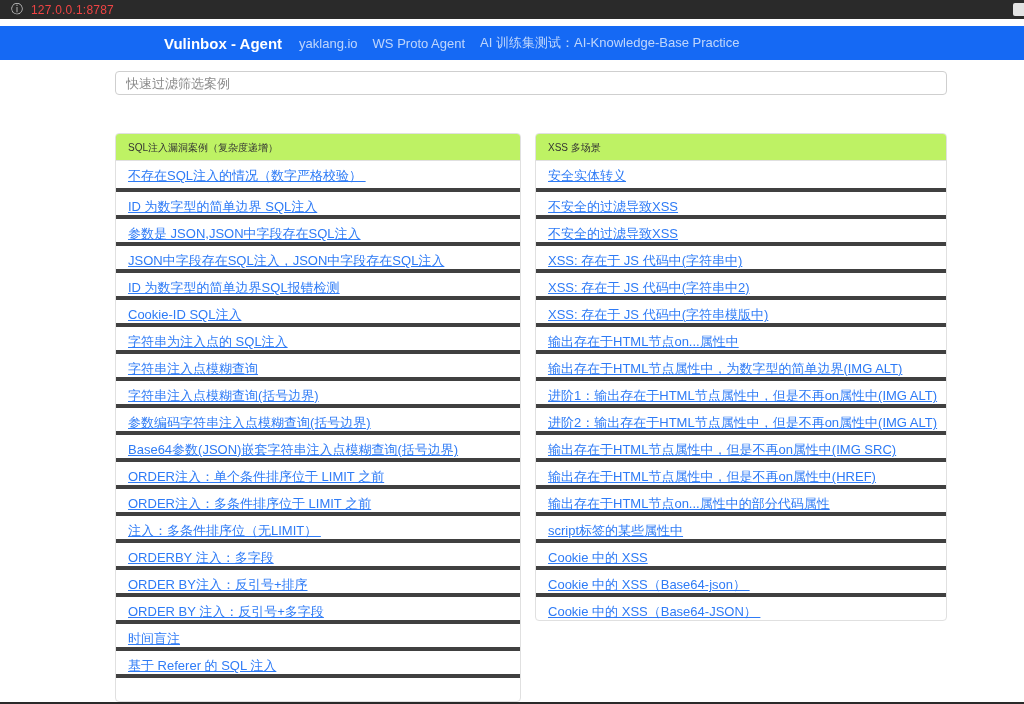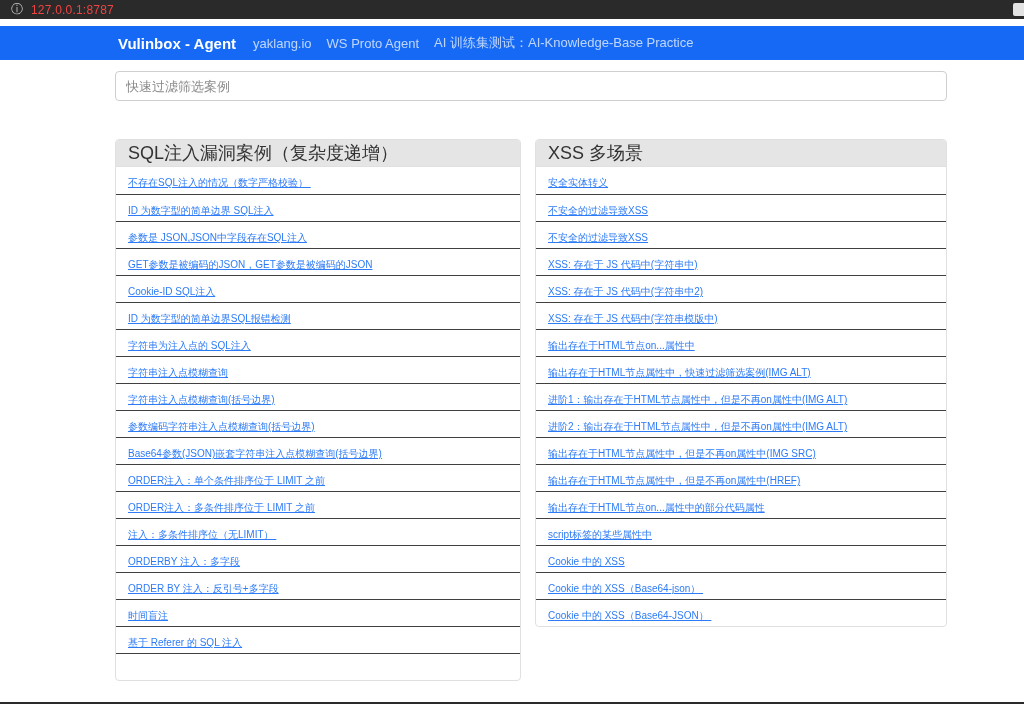--- a/index.html
+++ b/index.html
@@ -36,7 +36,7 @@
   }
   .brand {
     color:#ffffff; font-weight:bold; font-size:15px;
-    margin-right:17px; text-decoration:none; white-space:pre;
+    margin-right:17px; text-decoration:none; white-space:pre;margin-left:46px;
   }
   .nav-link {
     color:rgba(255,255,255,.72); font-size:13px; margin-right:15px;

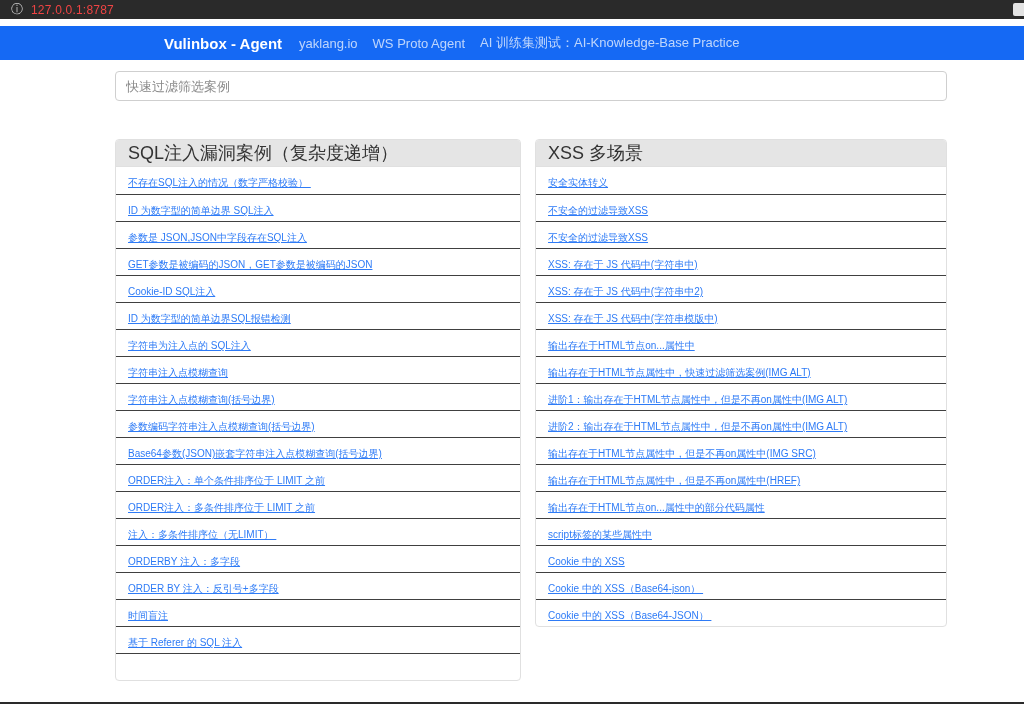--- a/index.html
+++ b/index.html
@@ -47,7 +47,7 @@
   .container { position:absolute; top:60px; left:115px; width:832px; }
 
   .search-input {
-    margin-top:11px; width:100%; height:30px; box-sizing:border-box;
+    margin-top:11px; width:100%; height:24px; box-sizing:border-box;
     border:1px solid #cfcfcf; border-radius:4px; padding:0 10px;
     font-size:13px; color:#333; outline:none;
     font-family:"Liberation Sans","DejaVu Sans",sans-serif;

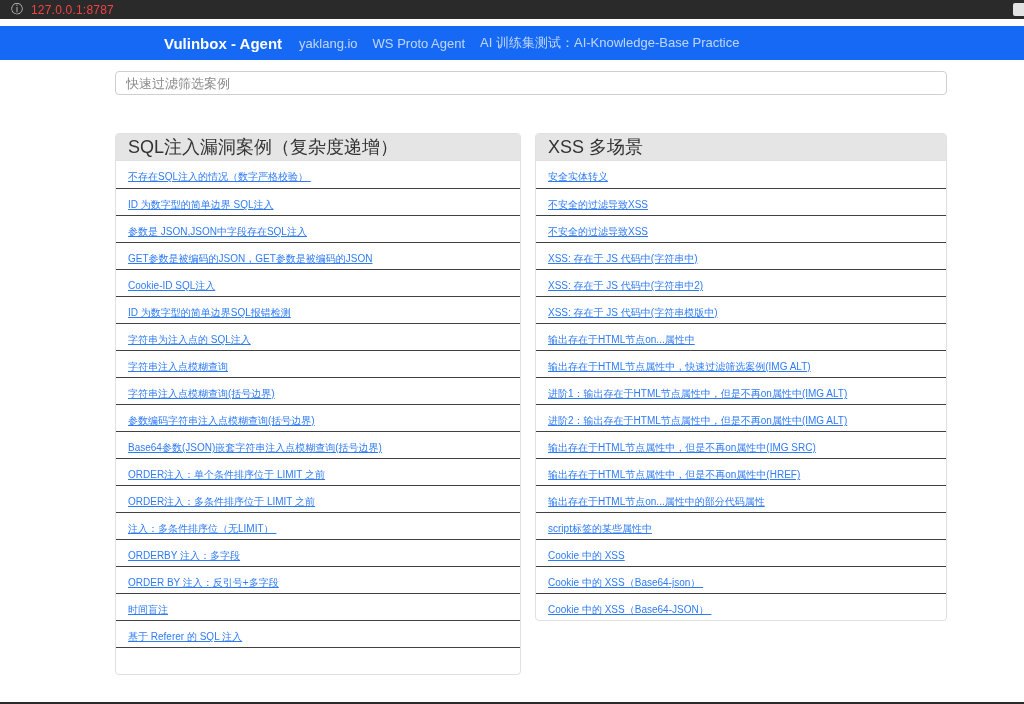--- a/index.html
+++ b/index.html
@@ -62,9 +62,9 @@
   .card-left  { width:406px; }
   .card-right { width:412px; }
   .card-header {
-    height:27px; line-height:27px; background:#e5e5e5;
+    height:27px; line-height:27px; background:#bef264;
     border-bottom:1px solid #e0e0e0; padding-left:12px;
-    font-size:18px; color:#333; box-sizing:border-box; white-space:pre;
+    font-size:10px; color:#333; box-sizing:border-box; white-space:pre;
   }
   .case-list { list-style:none; margin:0; padding:0; }
   .case-list li {

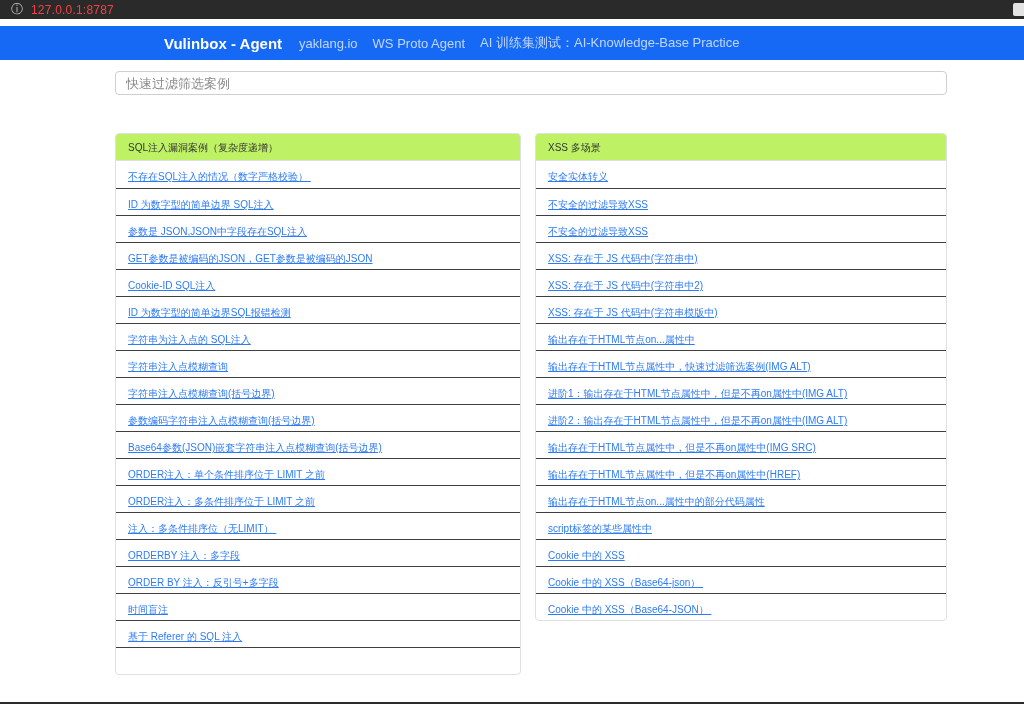--- a/index.html
+++ b/index.html
@@ -73,7 +73,7 @@
   }
   .case-list li + li { border-top:1px solid #404040; }
   .lnk {
-    color:#2e7bf6; font-size:10px; text-decoration:underline; white-space:pre;
+    color:#2e7bf6; font-size:13px; text-decoration:underline; white-space:pre;
   }
 
   .bottom-edge {

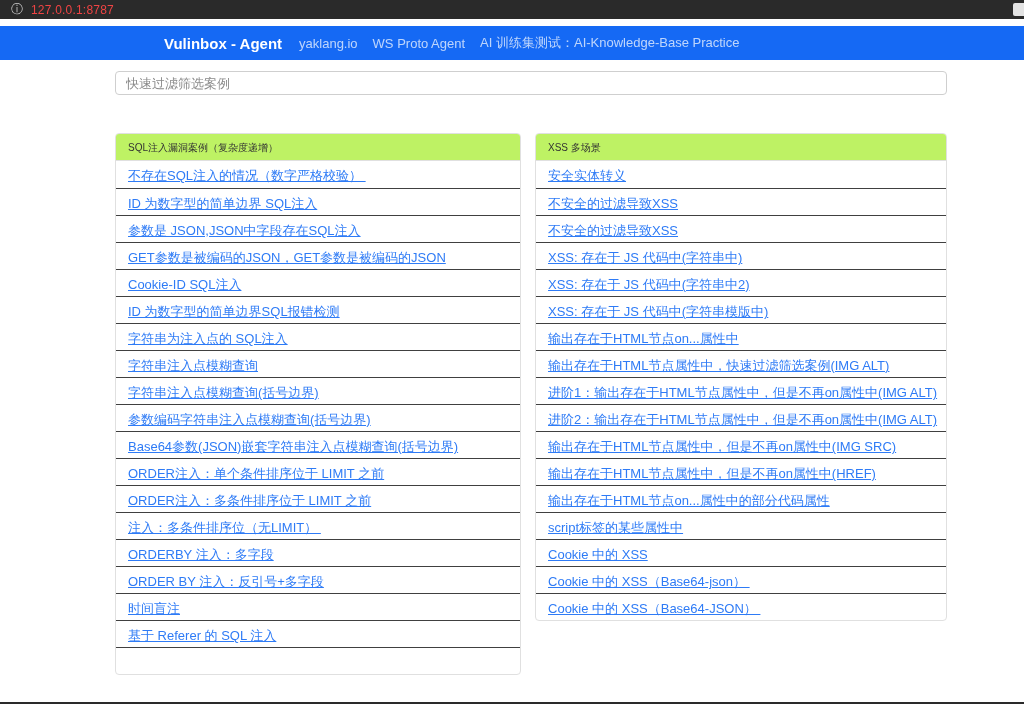--- a/index.html
+++ b/index.html
@@ -71,7 +71,7 @@
     height:27px; line-height:27px; padding-left:12px; box-sizing:border-box;
     white-space:pre; overflow:hidden;
   }
-  .case-list li + li { border-top:1px solid #404040; }
+  .case-list li + li { border-top:4px solid #404040; }
   .lnk {
     color:#2e7bf6; font-size:13px; text-decoration:underline; white-space:pre;
   }

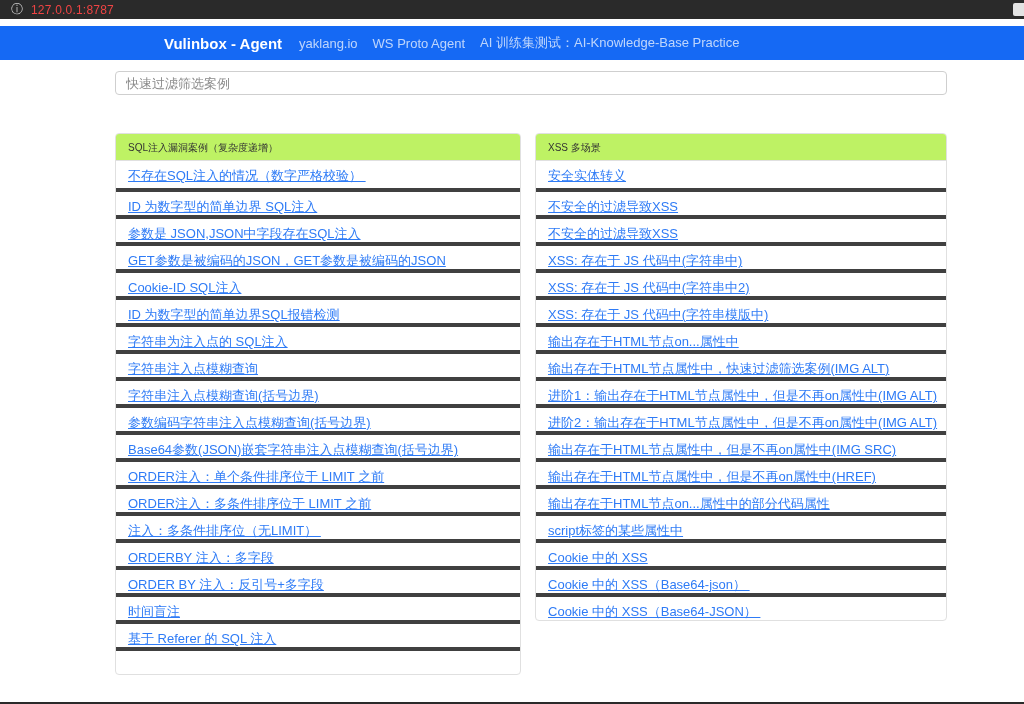--- a/index.html
+++ b/index.html
@@ -108,7 +108,7 @@
         <li><a class="lnk" href="#">不存在SQL注入的情况（数字严格校验）&nbsp;</a></li>
         <li><a class="lnk" href="#">ID 为数字型的简单边界 SQL注入</a></li>
         <li><a class="lnk" href="#">参数是 JSON,JSON中字段存在SQL注入</a></li>
-        <li><a class="lnk" href="#">GET参数是被编码的JSON，GET参数是被编码的JSON</a></li>
+        <li><a class="lnk" href="#">JSON中字段存在SQL注入，JSON中字段存在SQL注入</a></li>
         <li><a class="lnk" href="#">Cookie-ID SQL注入</a></li>
         <li><a class="lnk" href="#">ID 为数字型的简单边界SQL报错检测</a></li>
         <li><a class="lnk" href="#">字符串为注入点的 SQL注入</a></li>

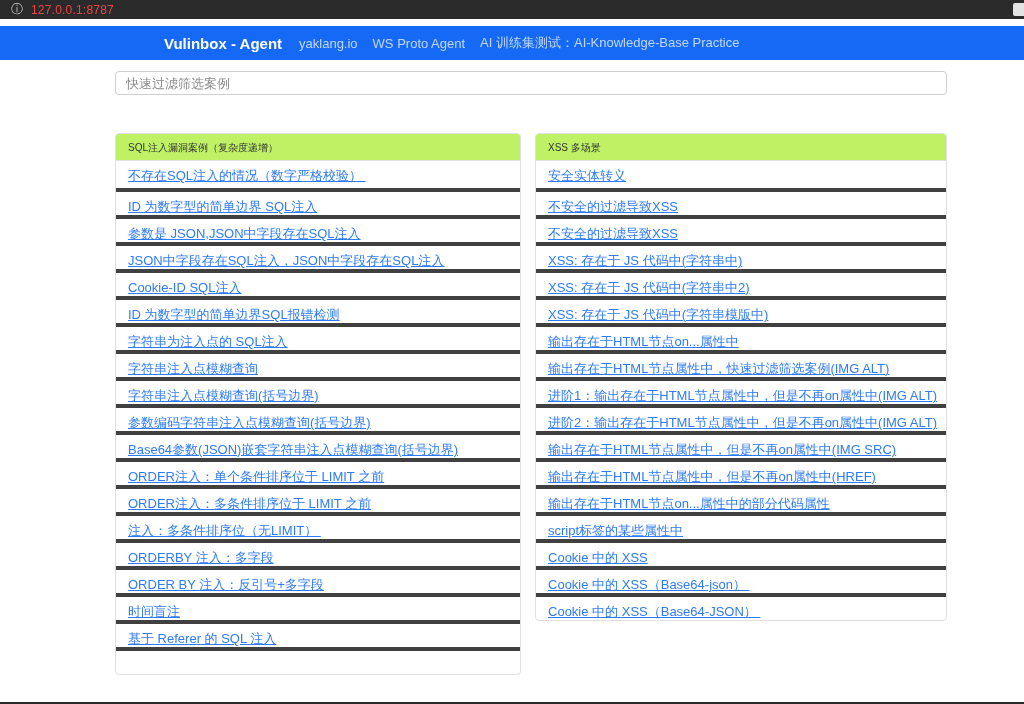--- a/index.html
+++ b/index.html
@@ -109,8 +109,8 @@
         <li><a class="lnk" href="#">ID 为数字型的简单边界 SQL注入</a></li>
         <li><a class="lnk" href="#">参数是 JSON,JSON中字段存在SQL注入</a></li>
         <li><a class="lnk" href="#">JSON中字段存在SQL注入，JSON中字段存在SQL注入</a></li>
+        <li><a class="lnk" href="#">ID 为数字型的简单边界SQL报错检测</a></li>
         <li><a class="lnk" href="#">Cookie-ID SQL注入</a></li>
-        <li><a class="lnk" href="#">ID 为数字型的简单边界SQL报错检测</a></li>
         <li><a class="lnk" href="#">字符串为注入点的 SQL注入</a></li>
         <li><a class="lnk" href="#">字符串注入点模糊查询</a></li>
         <li><a class="lnk" href="#">字符串注入点模糊查询(括号边界)</a></li>

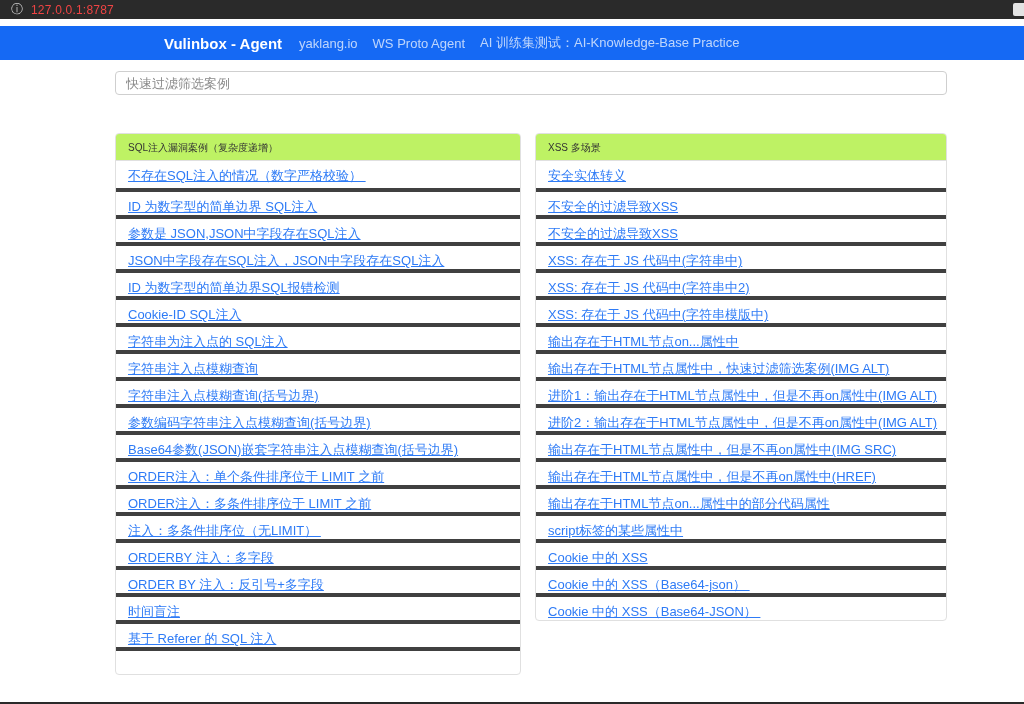--- a/index.html
+++ b/index.html
@@ -137,7 +137,7 @@
         <li><a class="lnk" href="#">XSS: 存在于 JS 代码中(字符串中2)</a></li>
         <li><a class="lnk" href="#">XSS: 存在于 JS 代码中(字符串模版中)</a></li>
         <li><a class="lnk" href="#">输出存在于HTML节点on...属性中</a></li>
-        <li><a class="lnk" href="#">输出存在于HTML节点属性中，快速过滤筛选案例(IMG ALT)</a></li>
+        <li><a class="lnk" href="#">输出存在于HTML节点属性中，为数字型的简单边界(IMG ALT)</a></li>
         <li><a class="lnk" href="#">进阶1：输出存在于HTML节点属性中，但是不再on属性中(IMG ALT)</a></li>
         <li><a class="lnk" href="#">进阶2：输出存在于HTML节点属性中，但是不再on属性中(IMG ALT)</a></li>
         <li><a class="lnk" href="#">输出存在于HTML节点属性中，但是不再on属性中(IMG SRC)</a></li>

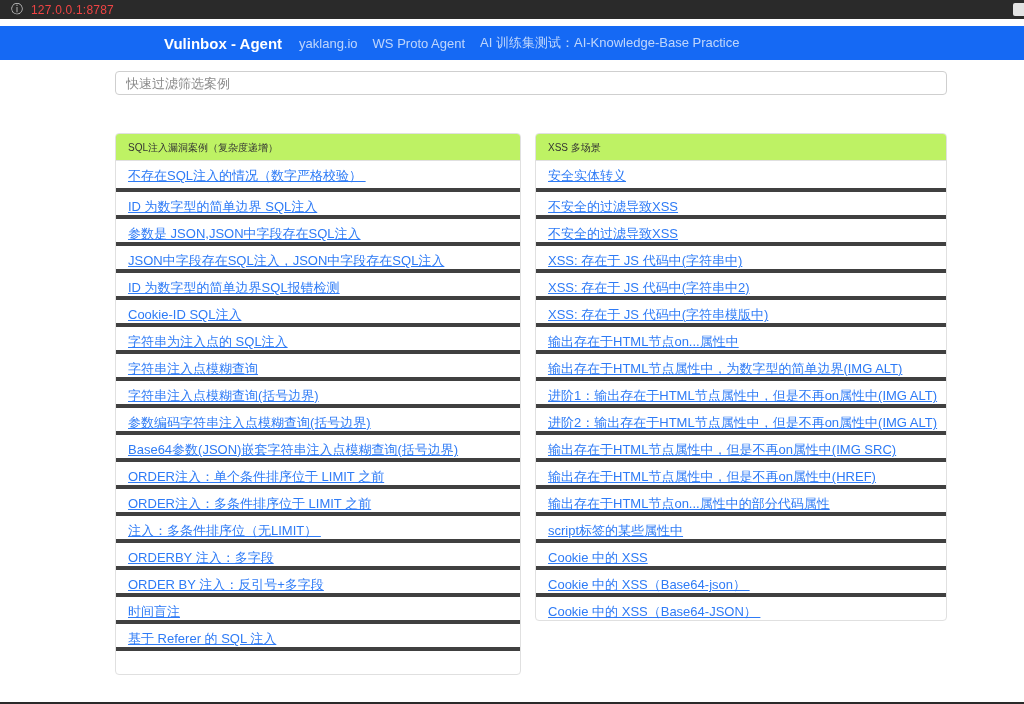--- a/index.html
+++ b/index.html
@@ -120,6 +120,7 @@
         <li><a class="lnk" href="#">ORDER注入：多条件排序位于 LIMIT 之前</a></li>
         <li><a class="lnk" href="#">注入：多条件排序位（无LIMIT）&nbsp;</a></li>
         <li><a class="lnk" href="#">ORDERBY 注入：多字段</a></li>
+        <li><a class="lnk" href="#">ORDER BY注入：反引号+排序</a></li>
         <li><a class="lnk" href="#">ORDER BY 注入：反引号+多字段</a></li>
         <li><a class="lnk" href="#">时间盲注</a></li>
         <li><a class="lnk" href="#">基于 Referer 的 SQL 注入</a></li>

